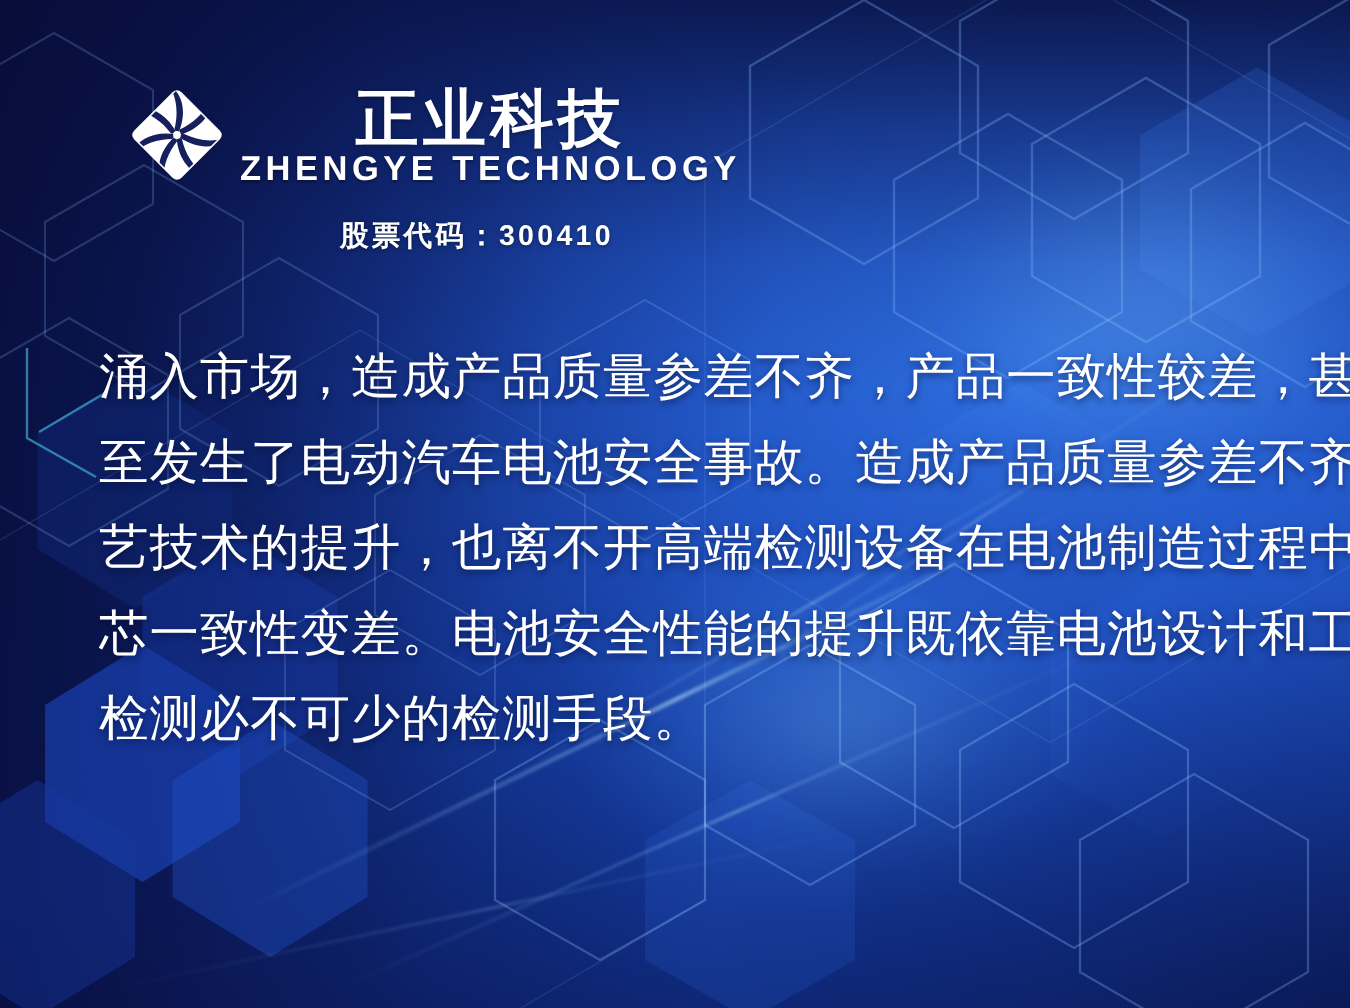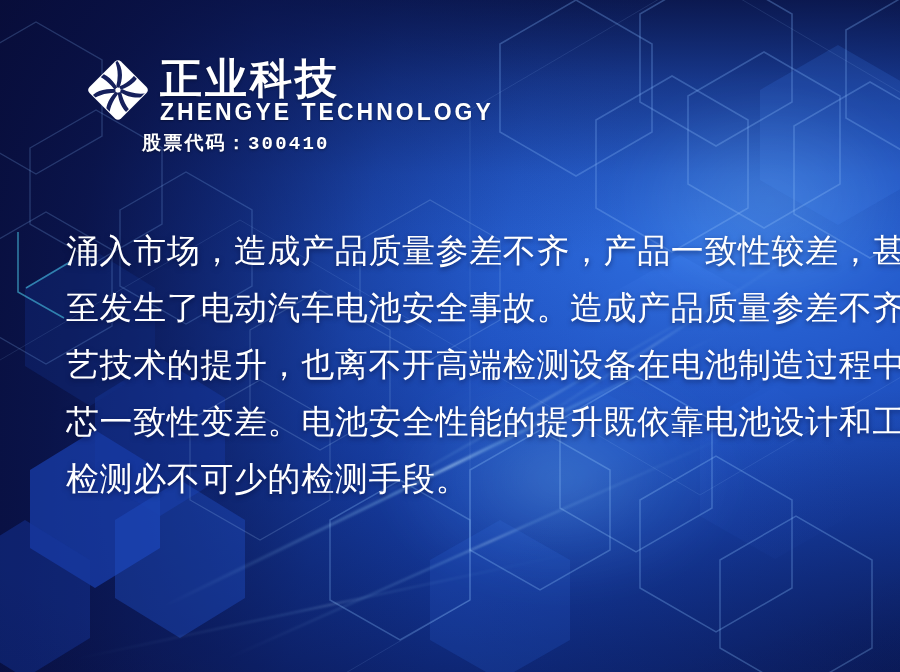--- a/index.html
+++ b/index.html
@@ -104,6 +104,7 @@
   .logo-row {
     display: flex;
     align-items: flex-start;
+    text-align: center;
   }
   .logo-mark {
     width: 64px;

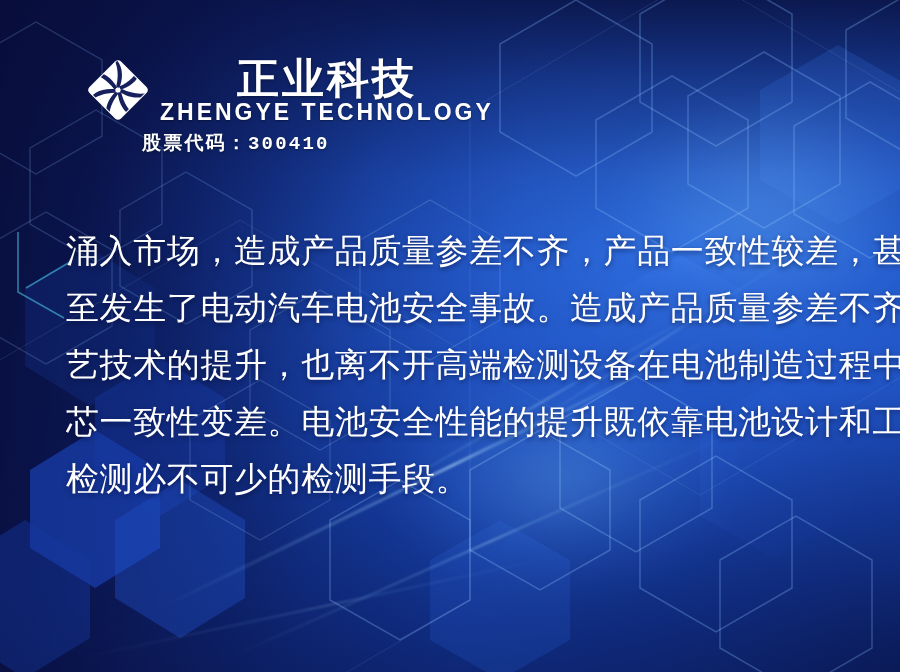--- a/index.html
+++ b/index.html
@@ -141,16 +141,17 @@
     text-shadow: 0 1px 2px rgba(0,0,0,0.35);
   }
   .logo-stock {
-    font-family: Liberation Mono, monospace;
+    font-family: Liberation Sans, sans-serif;
     font-size: 19px;
     line-height: 24px;
     font-weight: 700;
     color: #ffffff;
     letter-spacing: 2.2px;
     white-space: nowrap;
-    margin-top: 10px;
+    margin-top: 24px;
     margin-left: 56px;
     text-shadow: 0 1px 3px rgba(0,0,0,0.40);
+    text-align: center;
   }
 
   

